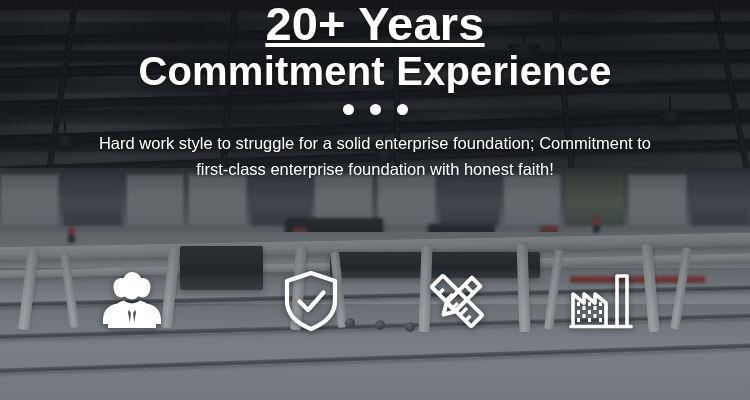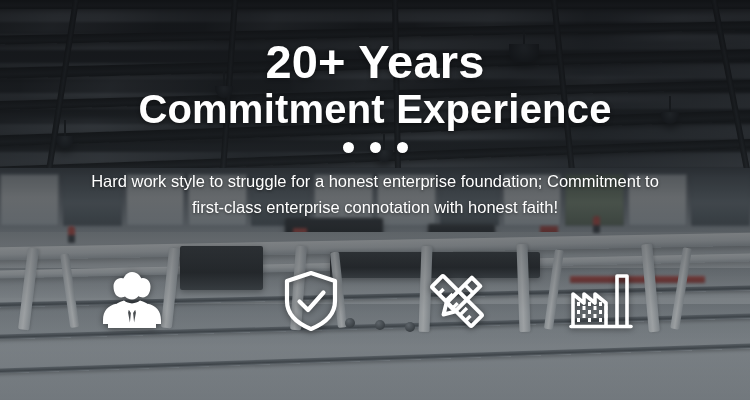--- a/index.html
+++ b/index.html
@@ -231,9 +231,9 @@
     text-shadow: 0 1px 4px rgba(0,0,0,.45);
   }
   .headline-1 {
-    margin-top: 38px;
     font-size: 47px;
     line-height: 1.02;
+    text-decoration: underline;
   }
   .headline-2 {
     margin-top: 2px;

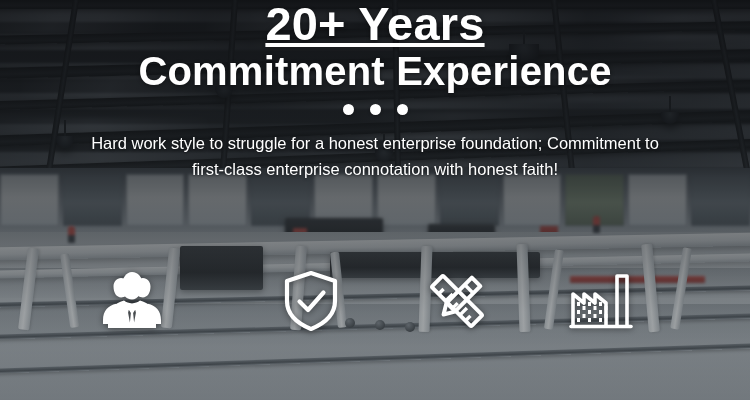--- a/index.html
+++ b/index.html
@@ -407,7 +407,7 @@
     </div>
 
     <div class="subtitle">
-      <div>Hard work style to struggle for a honest enterprise foundation; Commitment to</div>
+      <div>Hard work style to struggle for a solid enterprise foundation; Commitment to</div>
       <div>first-class enterprise connotation with honest faith!</div>
     </div>
 

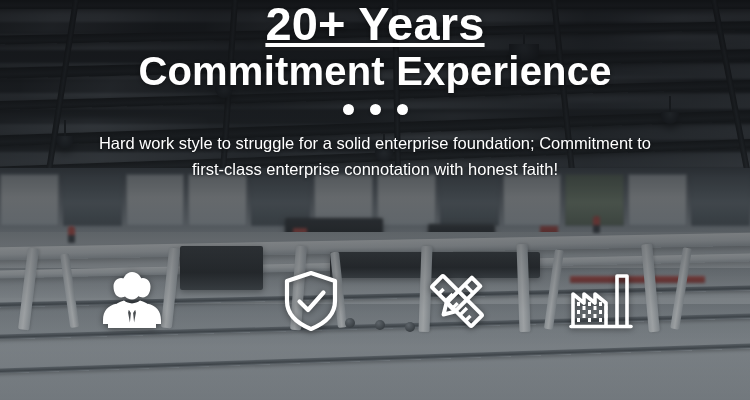--- a/index.html
+++ b/index.html
@@ -408,7 +408,7 @@
 
     <div class="subtitle">
       <div>Hard work style to struggle for a solid enterprise foundation; Commitment to</div>
-      <div>first-class enterprise connotation with honest faith!</div>
+      <div>first-class enterprise foundation with honest faith!</div>
     </div>
 
     <div class="icon-row">

